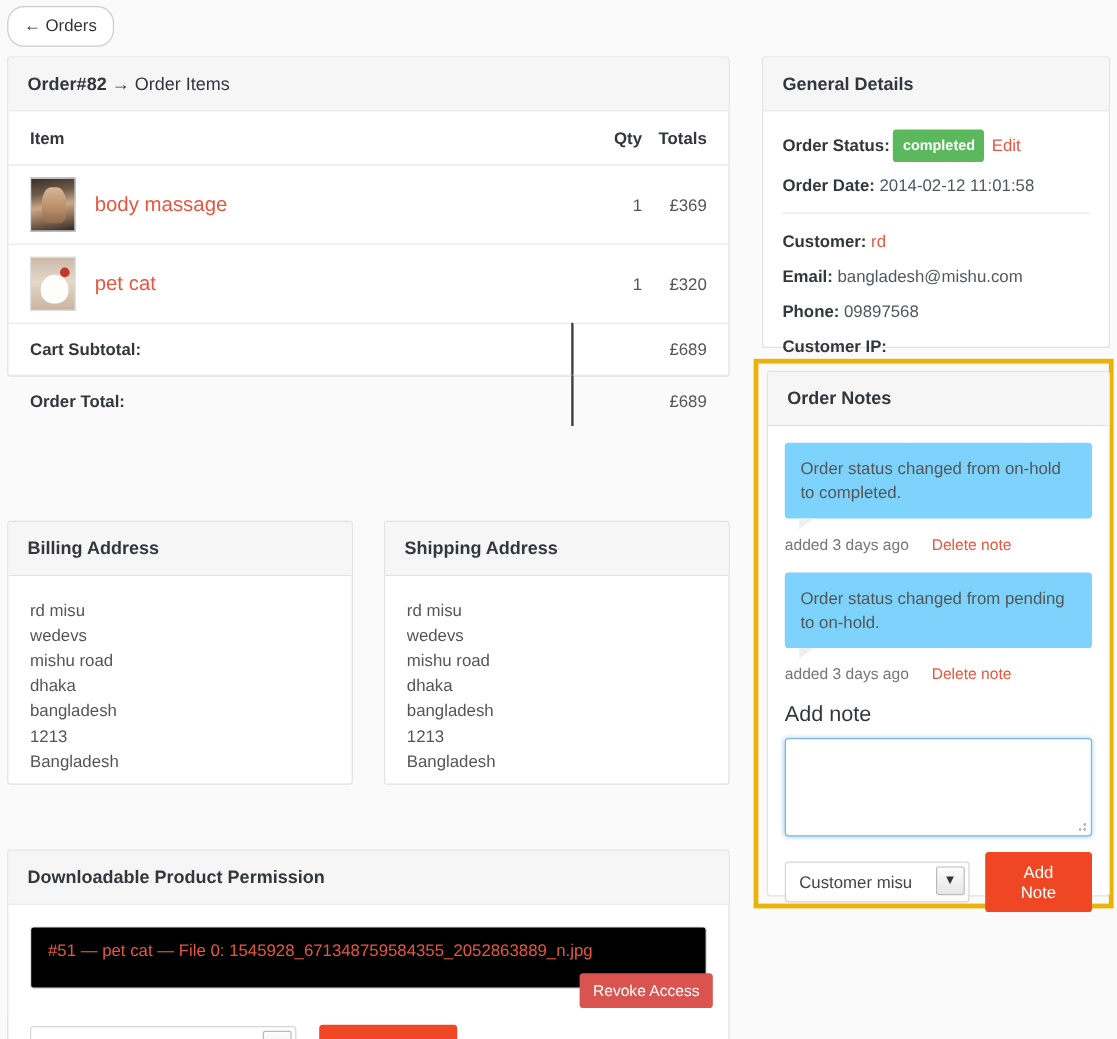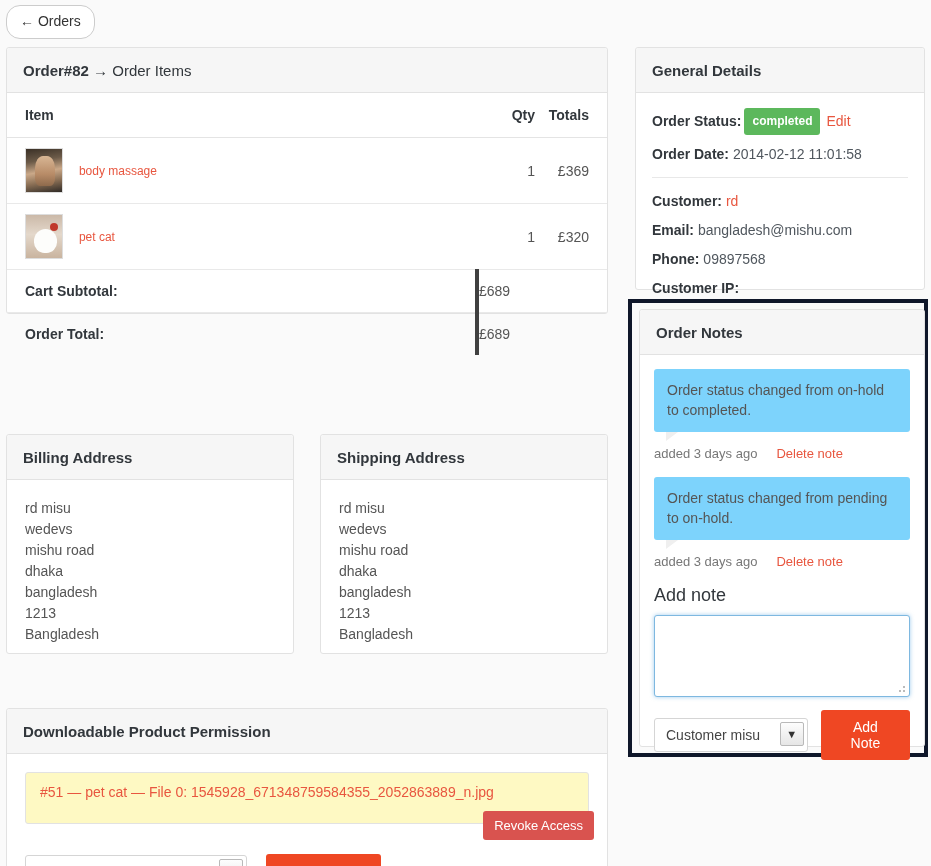--- a/index.html
+++ b/index.html
@@ -88,7 +88,7 @@
   }
   .item-link {
     color: #e8563f; text-decoration: none; margin-left: 12px;
-    font-size: 12px; vertical-align: middle;
+    font-size: 17px; vertical-align: middle;
   }
   tr.total-row td {
     border-bottom: 1px solid #e9e9e9;

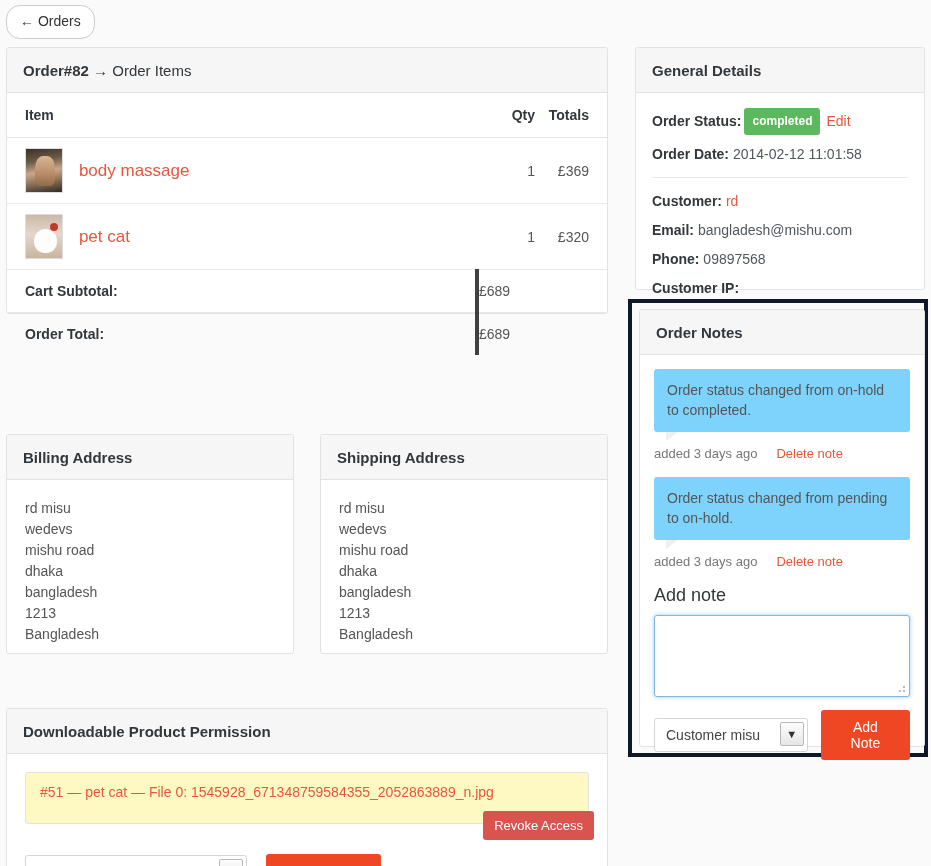--- a/index.html
+++ b/index.html
@@ -99,8 +99,8 @@
     font-weight: bold; color: #32373c; font-size: 14px;
   }
   tr.total-row td.val {
-    padding-right: 18px;
-    border-left: 4px solid #404040; width: 118px;
+    text-align: right; padding-right: 18px;
+    border-left: 2px solid #404040; width: 118px;
     color: #555;
     margin-left: 39px;
   }

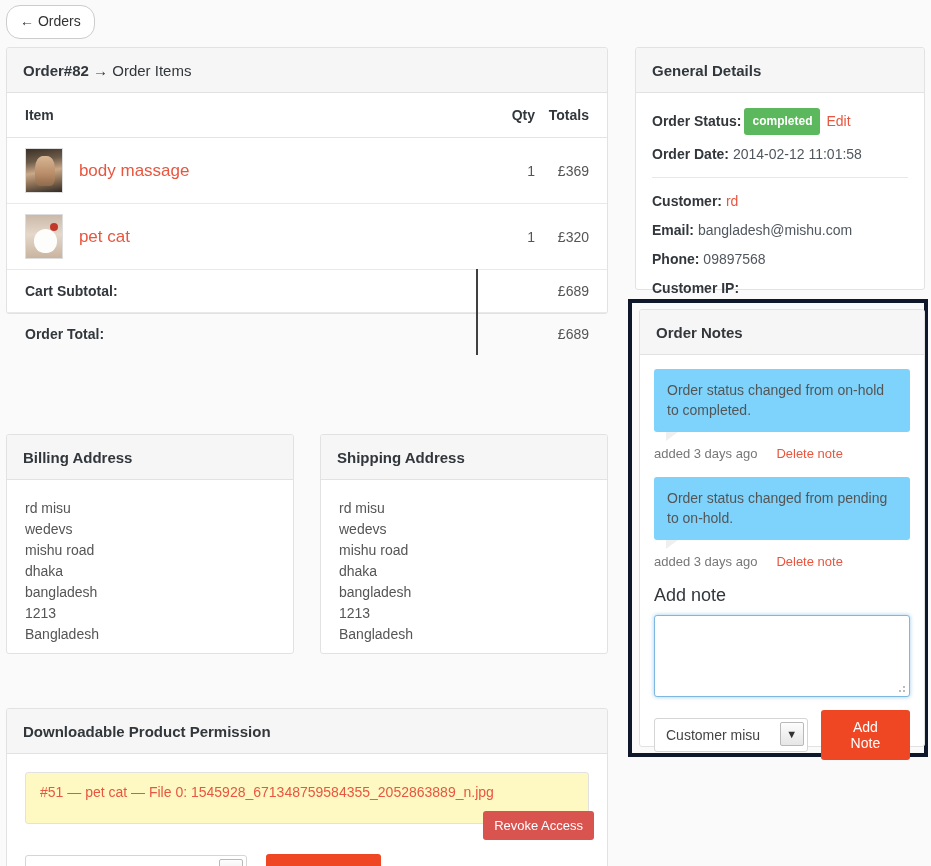--- a/index.html
+++ b/index.html
@@ -179,7 +179,7 @@
   #notes-highlight {
     position: absolute; left: 628px; top: 299px;
     width: 300px; height: 458px;
-    border: 4px solid #0f172a;
+    border: 4px solid #eab308;
   }
   #notes {
     left: 7px; top: 6px; width: 286px; height: 438px;

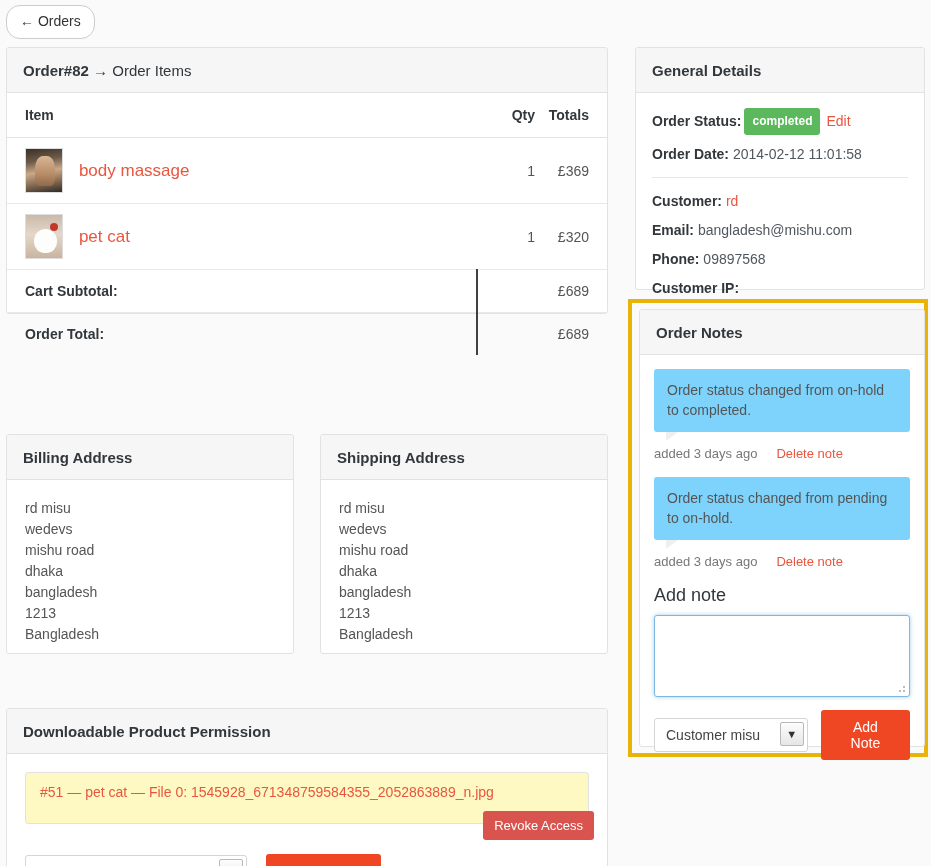--- a/index.html
+++ b/index.html
@@ -117,7 +117,7 @@
     position: relative;
     margin: 18px 18px 0 18px;
     border: 1px solid #e2e2e2;
-    background: #fef9c3;
+    background: #000000;
     border-radius: 3px;
     height: 52px;
   }

